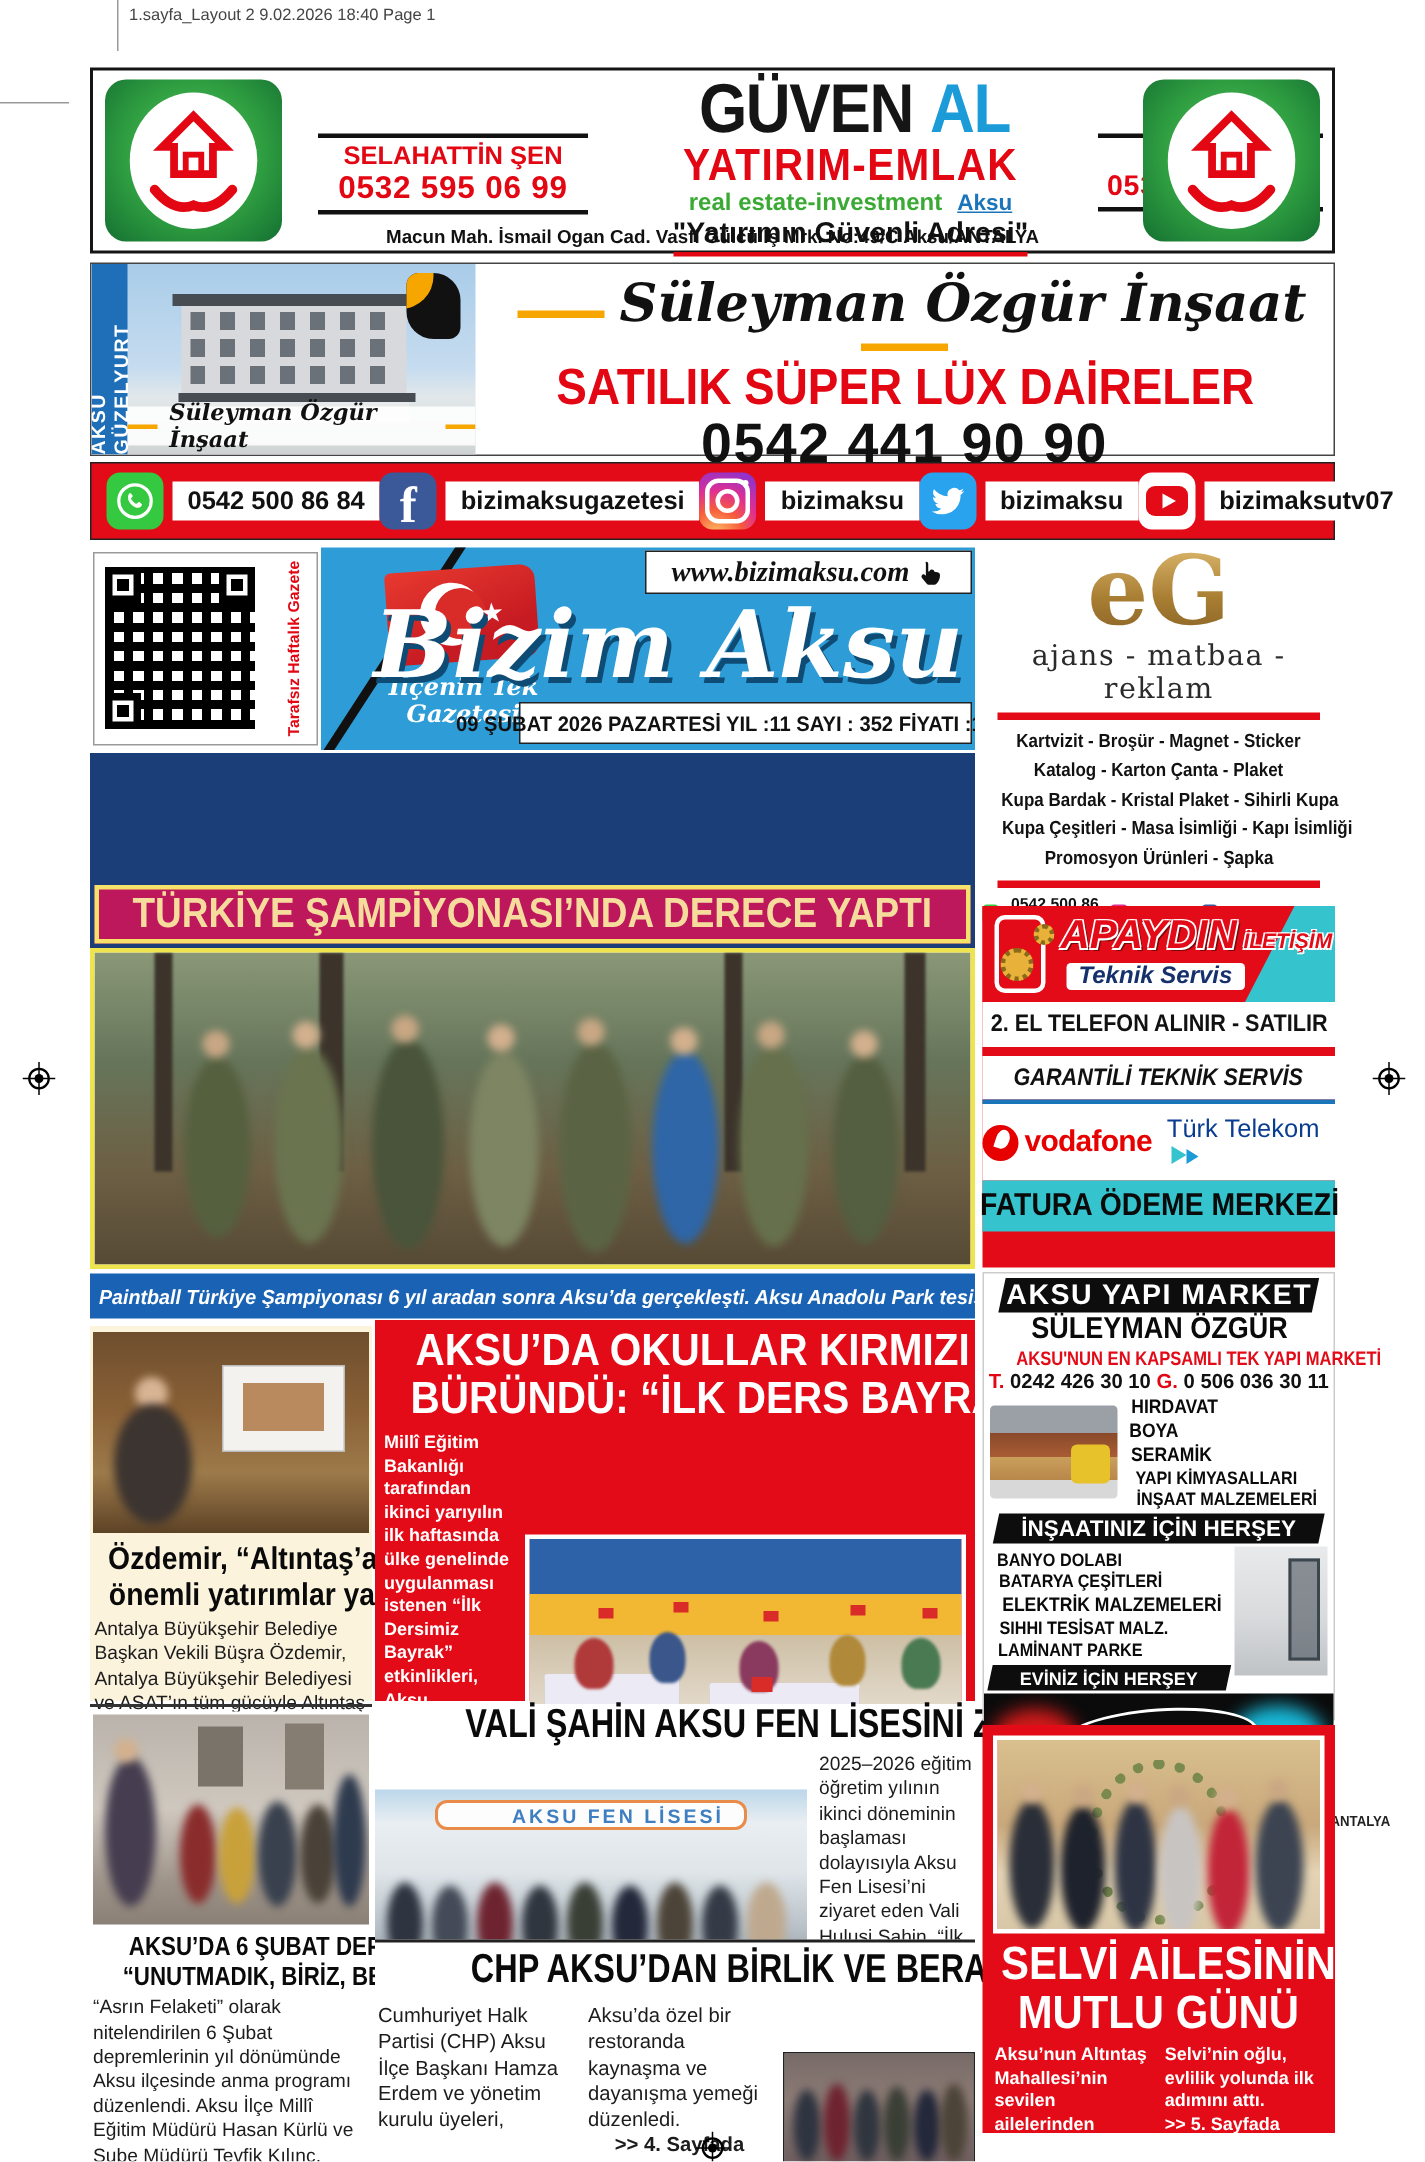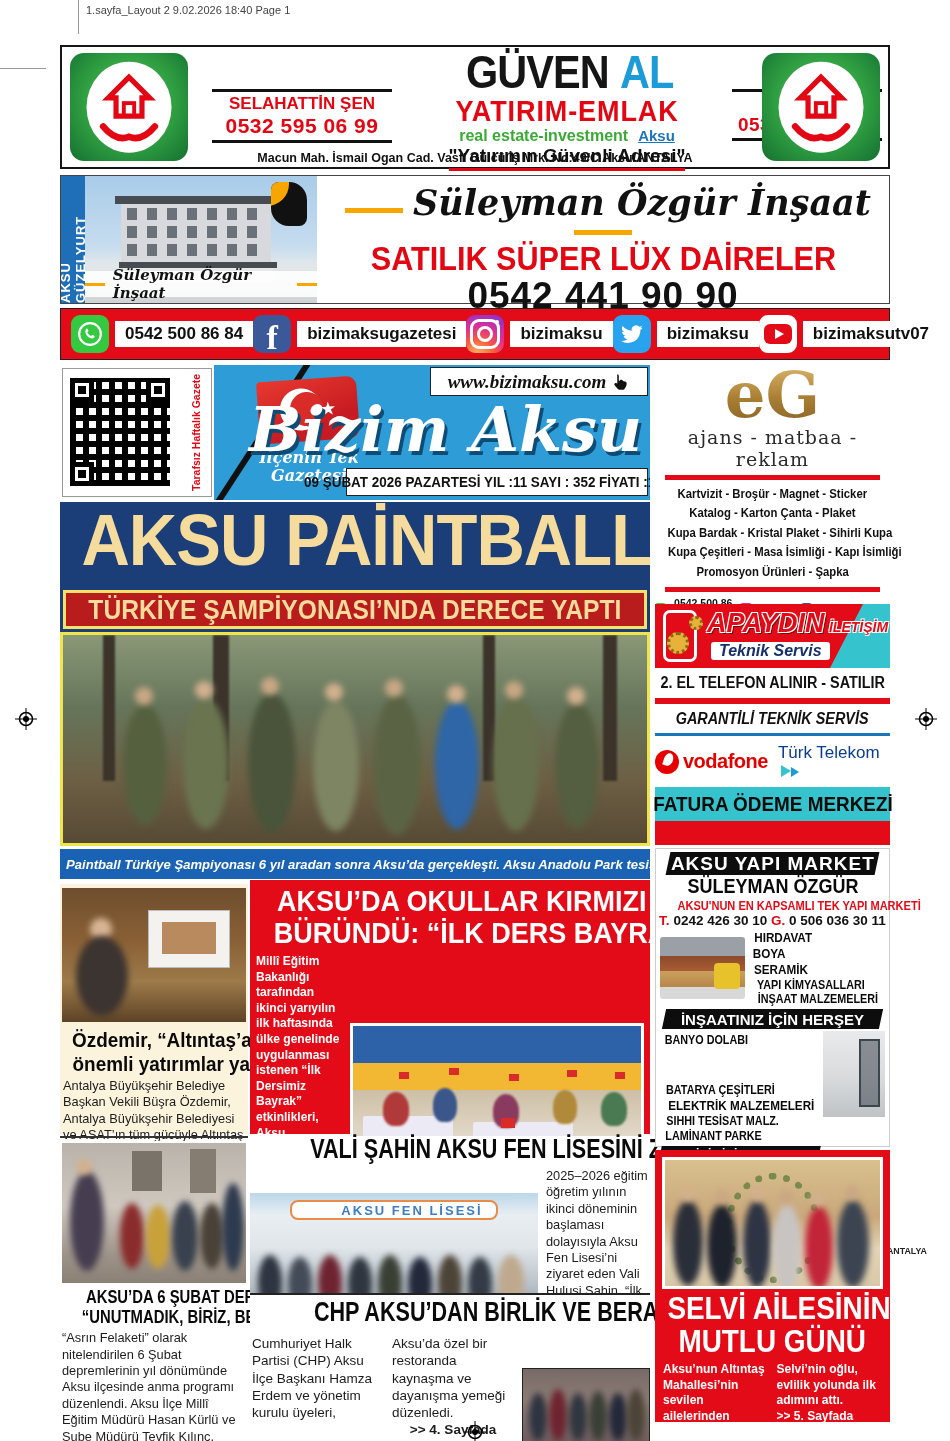--- a/index.html
+++ b/index.html
@@ -326,7 +326,6 @@
   </div>
 
   <div class="abs lead-blue cx" style="left:60px; top:502px; width:590px; height:130px;">
-    <div class="lead-h" style="padding-top:2px;"><span class="cond" style="transform:scaleX(.93);">AKSU PAİNTBALL</span></div>
     <div class="abs lead-red" style="left:3px; right:3px; top:88px; height:39px;">
       <span class="lead-sub cond" style="transform:scaleX(.88);">TÜRKİYE ŞAMPİYONASI’NDA DERECE YAPTI</span>
     </div>

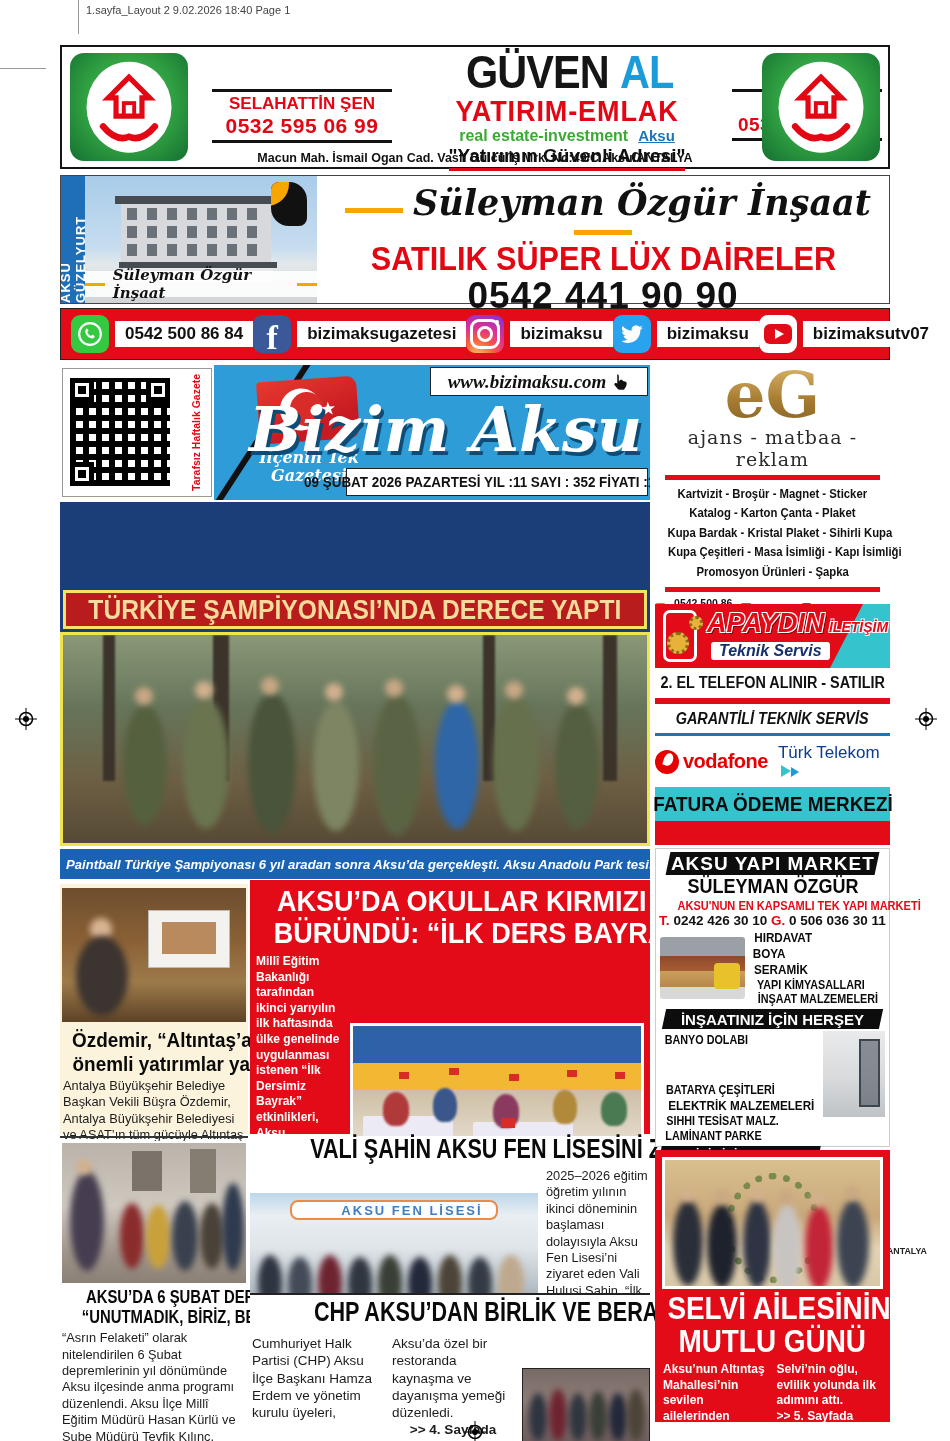--- a/index.html
+++ b/index.html
@@ -88,7 +88,7 @@
   
   .lead-blue { background:#1c3e78; }
   .lead-h { color:#f6dc9c; font-weight:bold; font-size:72px; line-height:1; letter-spacing:-1px; }
-  .lead-red { background:#b91c1c; border:3px solid #f6e26a; display:flex; align-items:center; justify-content:center; }
+  .lead-red { background:#be185d; border:3px solid #f6e26a; display:flex; align-items:flex-start; justify-content:center; }
   .lead-sub { color:#f6dc9c; font-weight:bold; font-size:28px; }
   .lead-photo { border:3px solid #eee44e; background:linear-gradient(180deg,#8a9878 0%,#66755a 35%,#6d5f44 70%,#574a35 100%); overflow:hidden; }
   .blob { position:absolute; border-radius:50%; filter:blur(3px); }

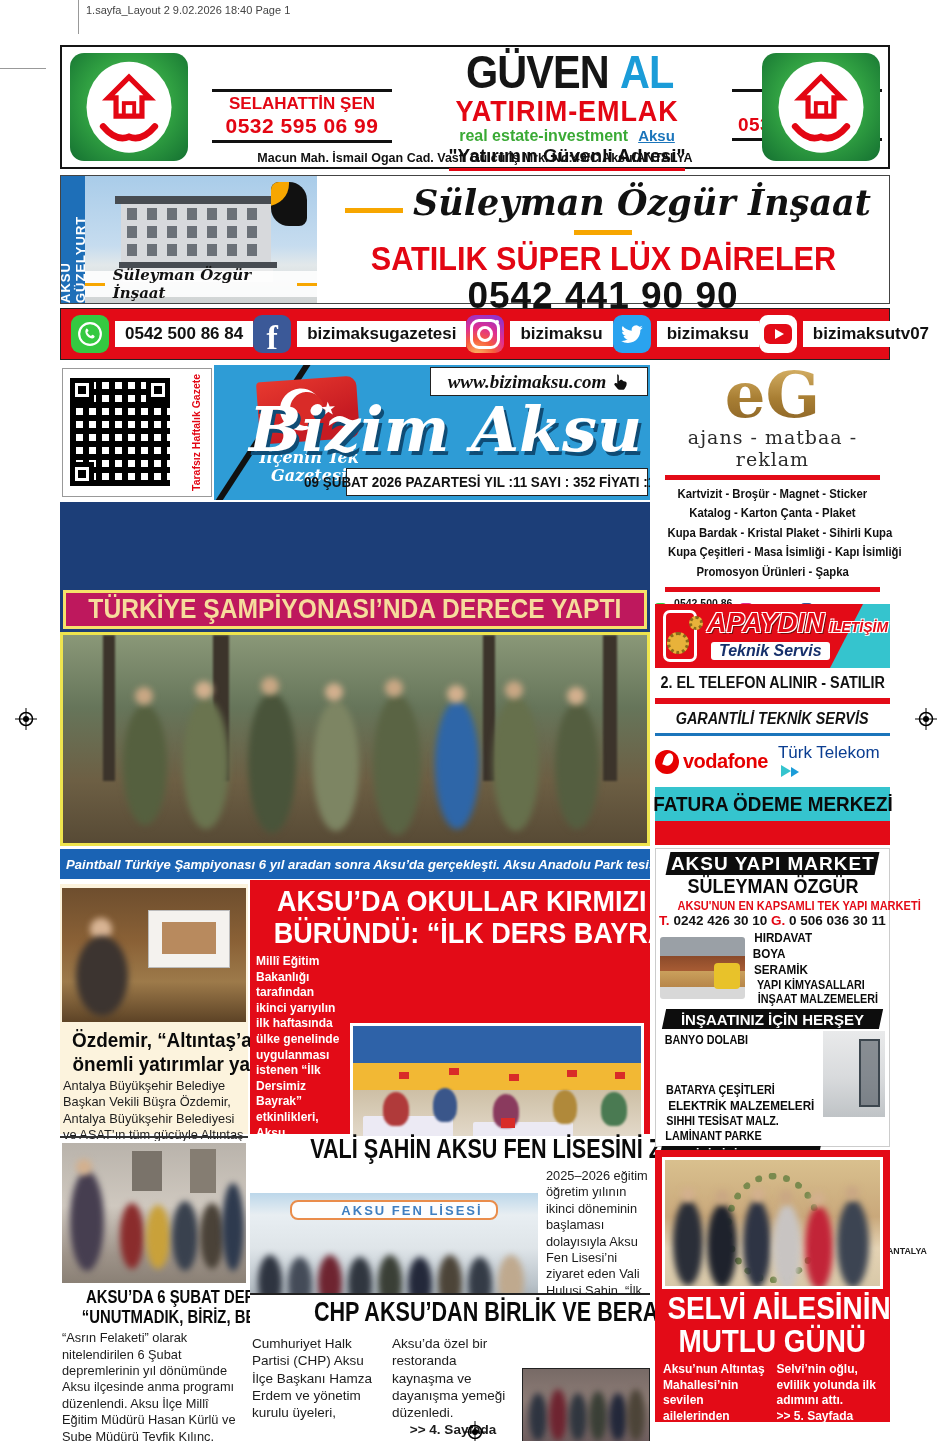--- a/index.html
+++ b/index.html
@@ -537,7 +537,7 @@
     <div style="display:flex; margin:0 4px; align-items:flex-start;">
       <div style="flex:1; text-align:left; padding-top:2px;">
         <div class="yapi-item" style="font-size:12px;"><span class="cond">BANYO DOLABI</span></div>
-        <div class="yapi-item" style="font-size:12px;margin-top:36px;"><span class="cond">BATARYA ÇEŞİTLERİ</span></div>
+        <div class="yapi-item" style="font-size:12px;"><span class="cond">BATARYA ÇEŞİTLERİ</span></div>
         <div class="yapi-item" style="font-size:13px;"><span class="cond">ELEKTRİK MALZEMELERİ</span></div>
         <div class="yapi-item" style="font-size:12px;"><span class="cond">SIHHI TESİSAT MALZ.</span></div>
         <div class="yapi-item" style="font-size:12px;"><span class="cond">LAMİNANT PARKE</span></div>

